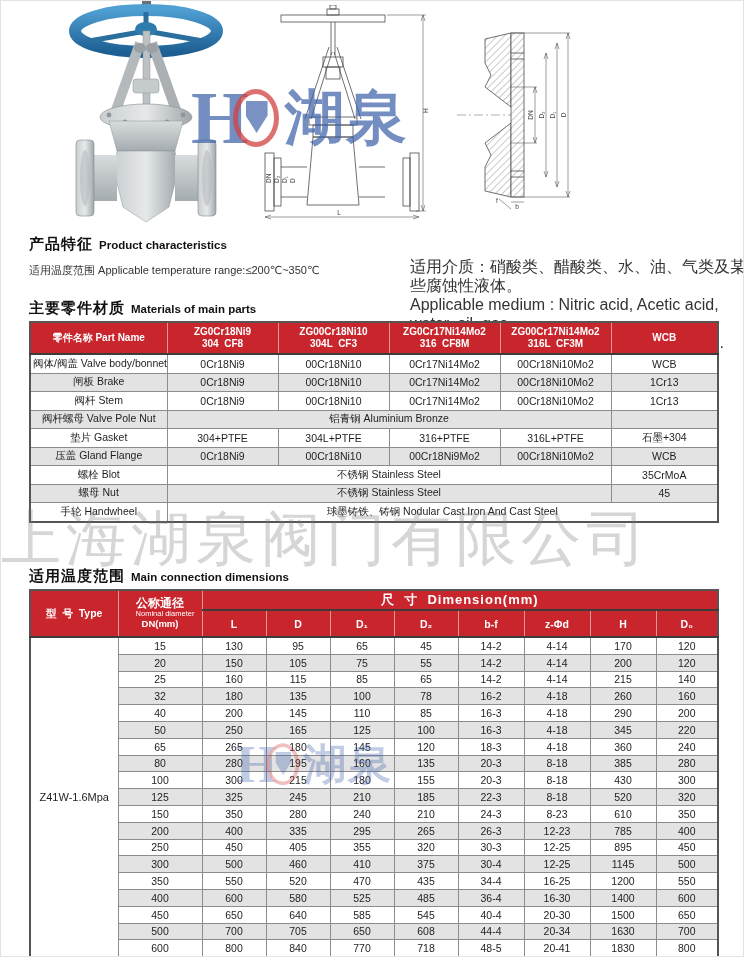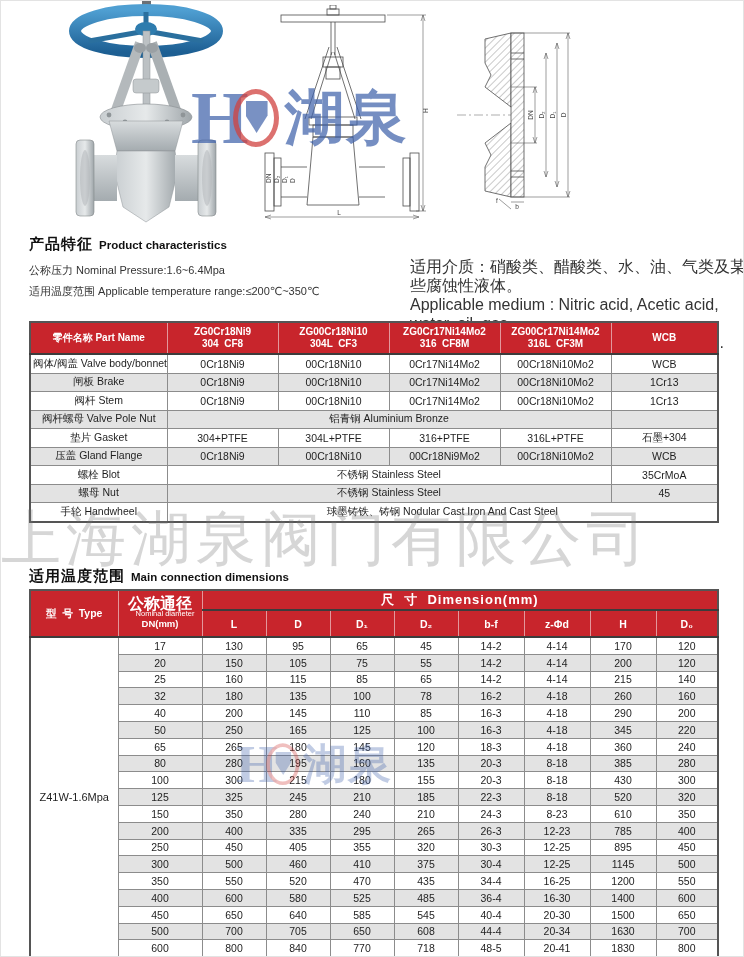--- a/index.html
+++ b/index.html
@@ -200,7 +200,6 @@
     <span class="zh">产品特征</span><span class="en">Product characteristics</span>
   </div>
   <div class="prod-left">
-    <div>公称压力 Nominal Pressure:1.6~6.4Mpa</div>
     <div>适用温度范围 Applicable temperature range:≤200℃~350℃</div>
   </div>
   <div class="prod-right">

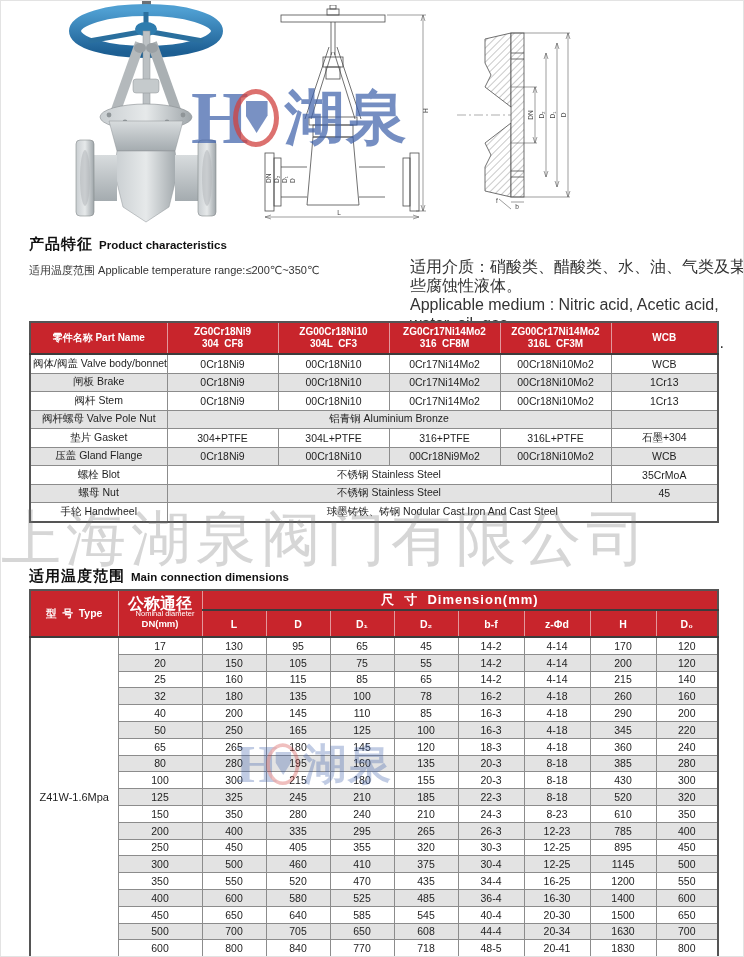--- a/index.html
+++ b/index.html
@@ -208,6 +208,9 @@
     <div class="indent">and some corrosive liquid.</div>
   </div>
 
+  <div class="sec-title" style="top:298px;">
+    <span class="zh">主要零件材质</span><span class="en">Materials of main parts</span>
+  </div>
 
   <table class="materials-table">
     <colgroup>

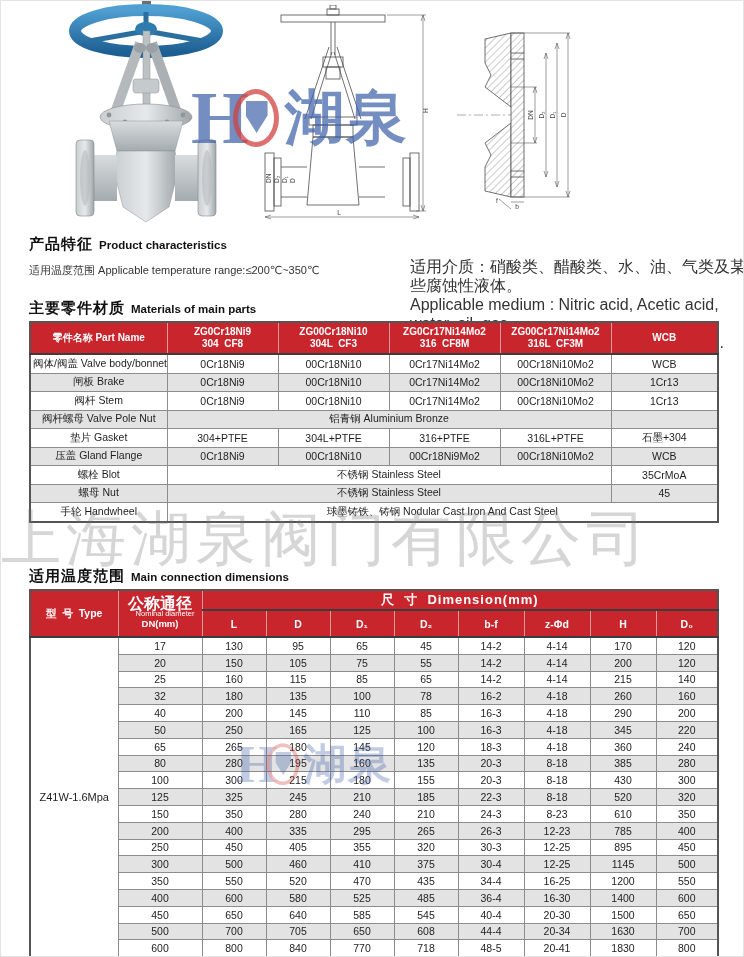--- a/index.html
+++ b/index.html
@@ -55,7 +55,7 @@
   .dims-table .sub-th{height:25px;font-size:10.5px;}
   .dims-table td{height:15.8px;font-size:10.5px;}
   .dims-table .type-cell{background:#fff;font-size:11px;}
-  .dn-zh{font-size:16px;font-weight:bold;line-height:11px;}
+  .dn-zh{font-size:12px;font-weight:bold;line-height:11px;}
   .dn-en{font-size:7.5px;font-weight:normal;line-height:9px;padding-left:10px;}
   .dn-unit{font-size:9.5px;line-height:11px;}
 </style>

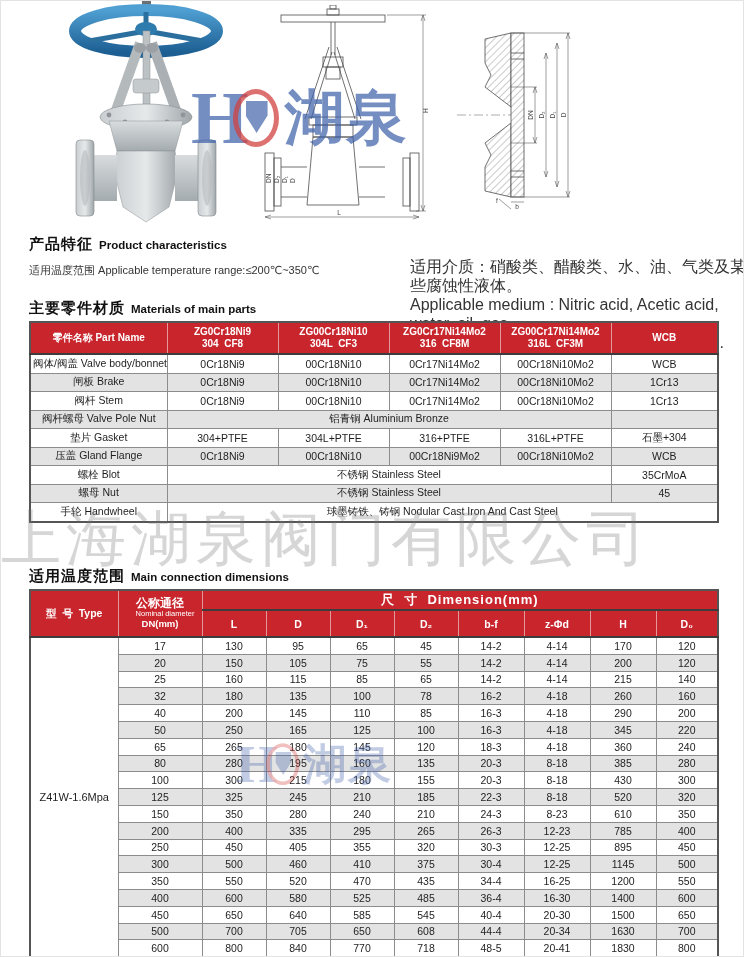--- a/index.html
+++ b/index.html
@@ -353,7 +353,7 @@
     <tbody>
         <tr>
           <td class="type-cell" rowspan="19">Z41W-1.6Mpa</td>
-          <td>17</td>
+          <td>15</td>
           <td>130</td>
           <td>95</td>
           <td>65</td>

